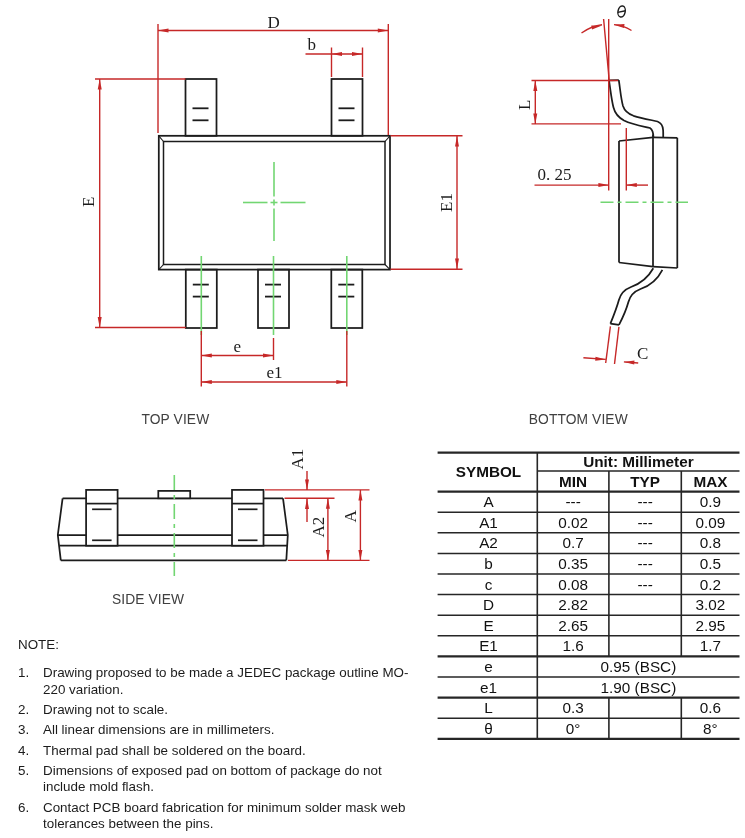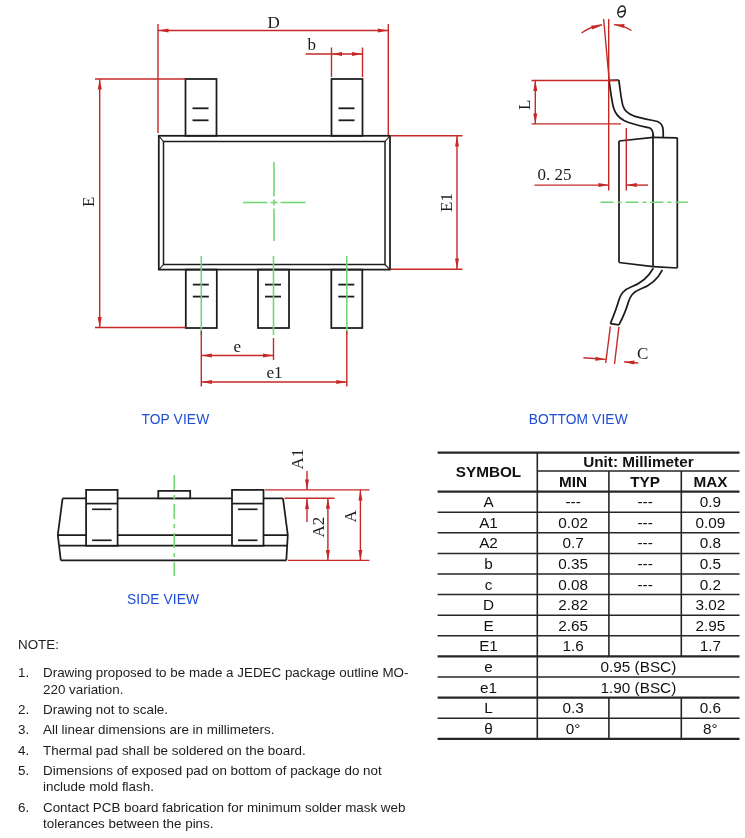--- a/index.html
+++ b/index.html
@@ -6,7 +6,7 @@
 #page{position:relative;width:745px;height:838px;overflow:hidden;background:#ffffff;
   font-family:"Liberation Sans",sans-serif;color:#1c1c1c;}
 #art{position:absolute;left:0;top:0;}
-.cap{position:absolute;font-size:13.8px;color:#1d4ed8;letter-spacing:0.1px;}
+.cap{position:absolute;font-size:13.8px;color:#404040;letter-spacing:0.1px;}
 
 #note{position:absolute;left:18px;top:637px;font-size:13.4px;line-height:16.6px;color:#1c1c1c;white-space:nowrap;}
 #note .hd{font-weight:normal;margin-bottom:11.8px;}

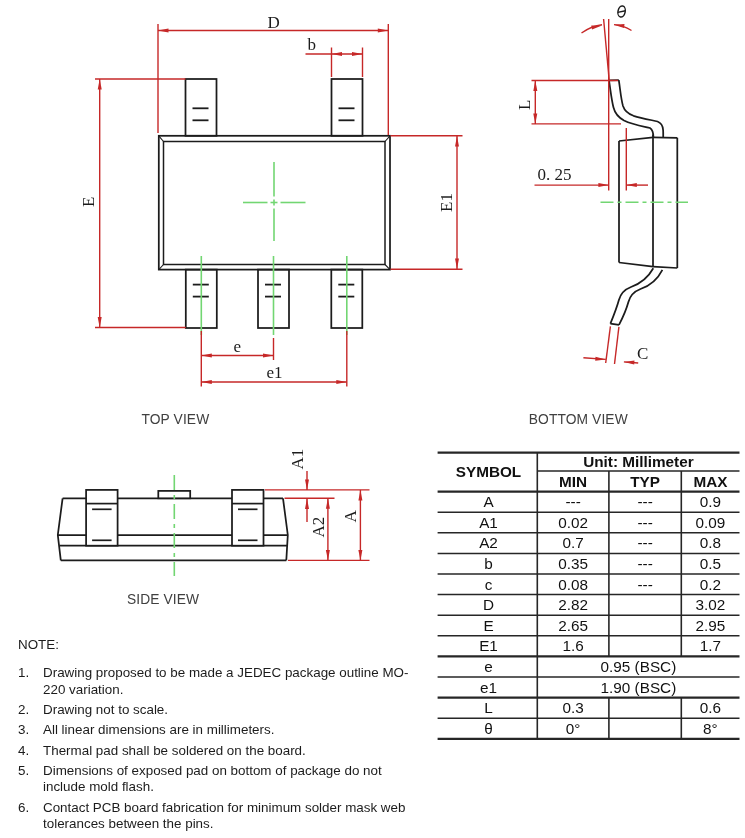--- a/index.html
+++ b/index.html
@@ -225,7 +225,7 @@
 
 <div class="cap" style="left:141.5px;top:412px;">TOP VIEW</div>
 <div class="cap" style="left:528.8px;top:412px;text-align:right;">BOTTOM VIEW</div>
-<div class="cap" style="left:127px;top:592px;">SIDE VIEW</div>
+<div class="cap" style="left:112px;top:592px;">SIDE VIEW</div>
 
 <div id="note">
 <div class="hd">NOTE:</div>

